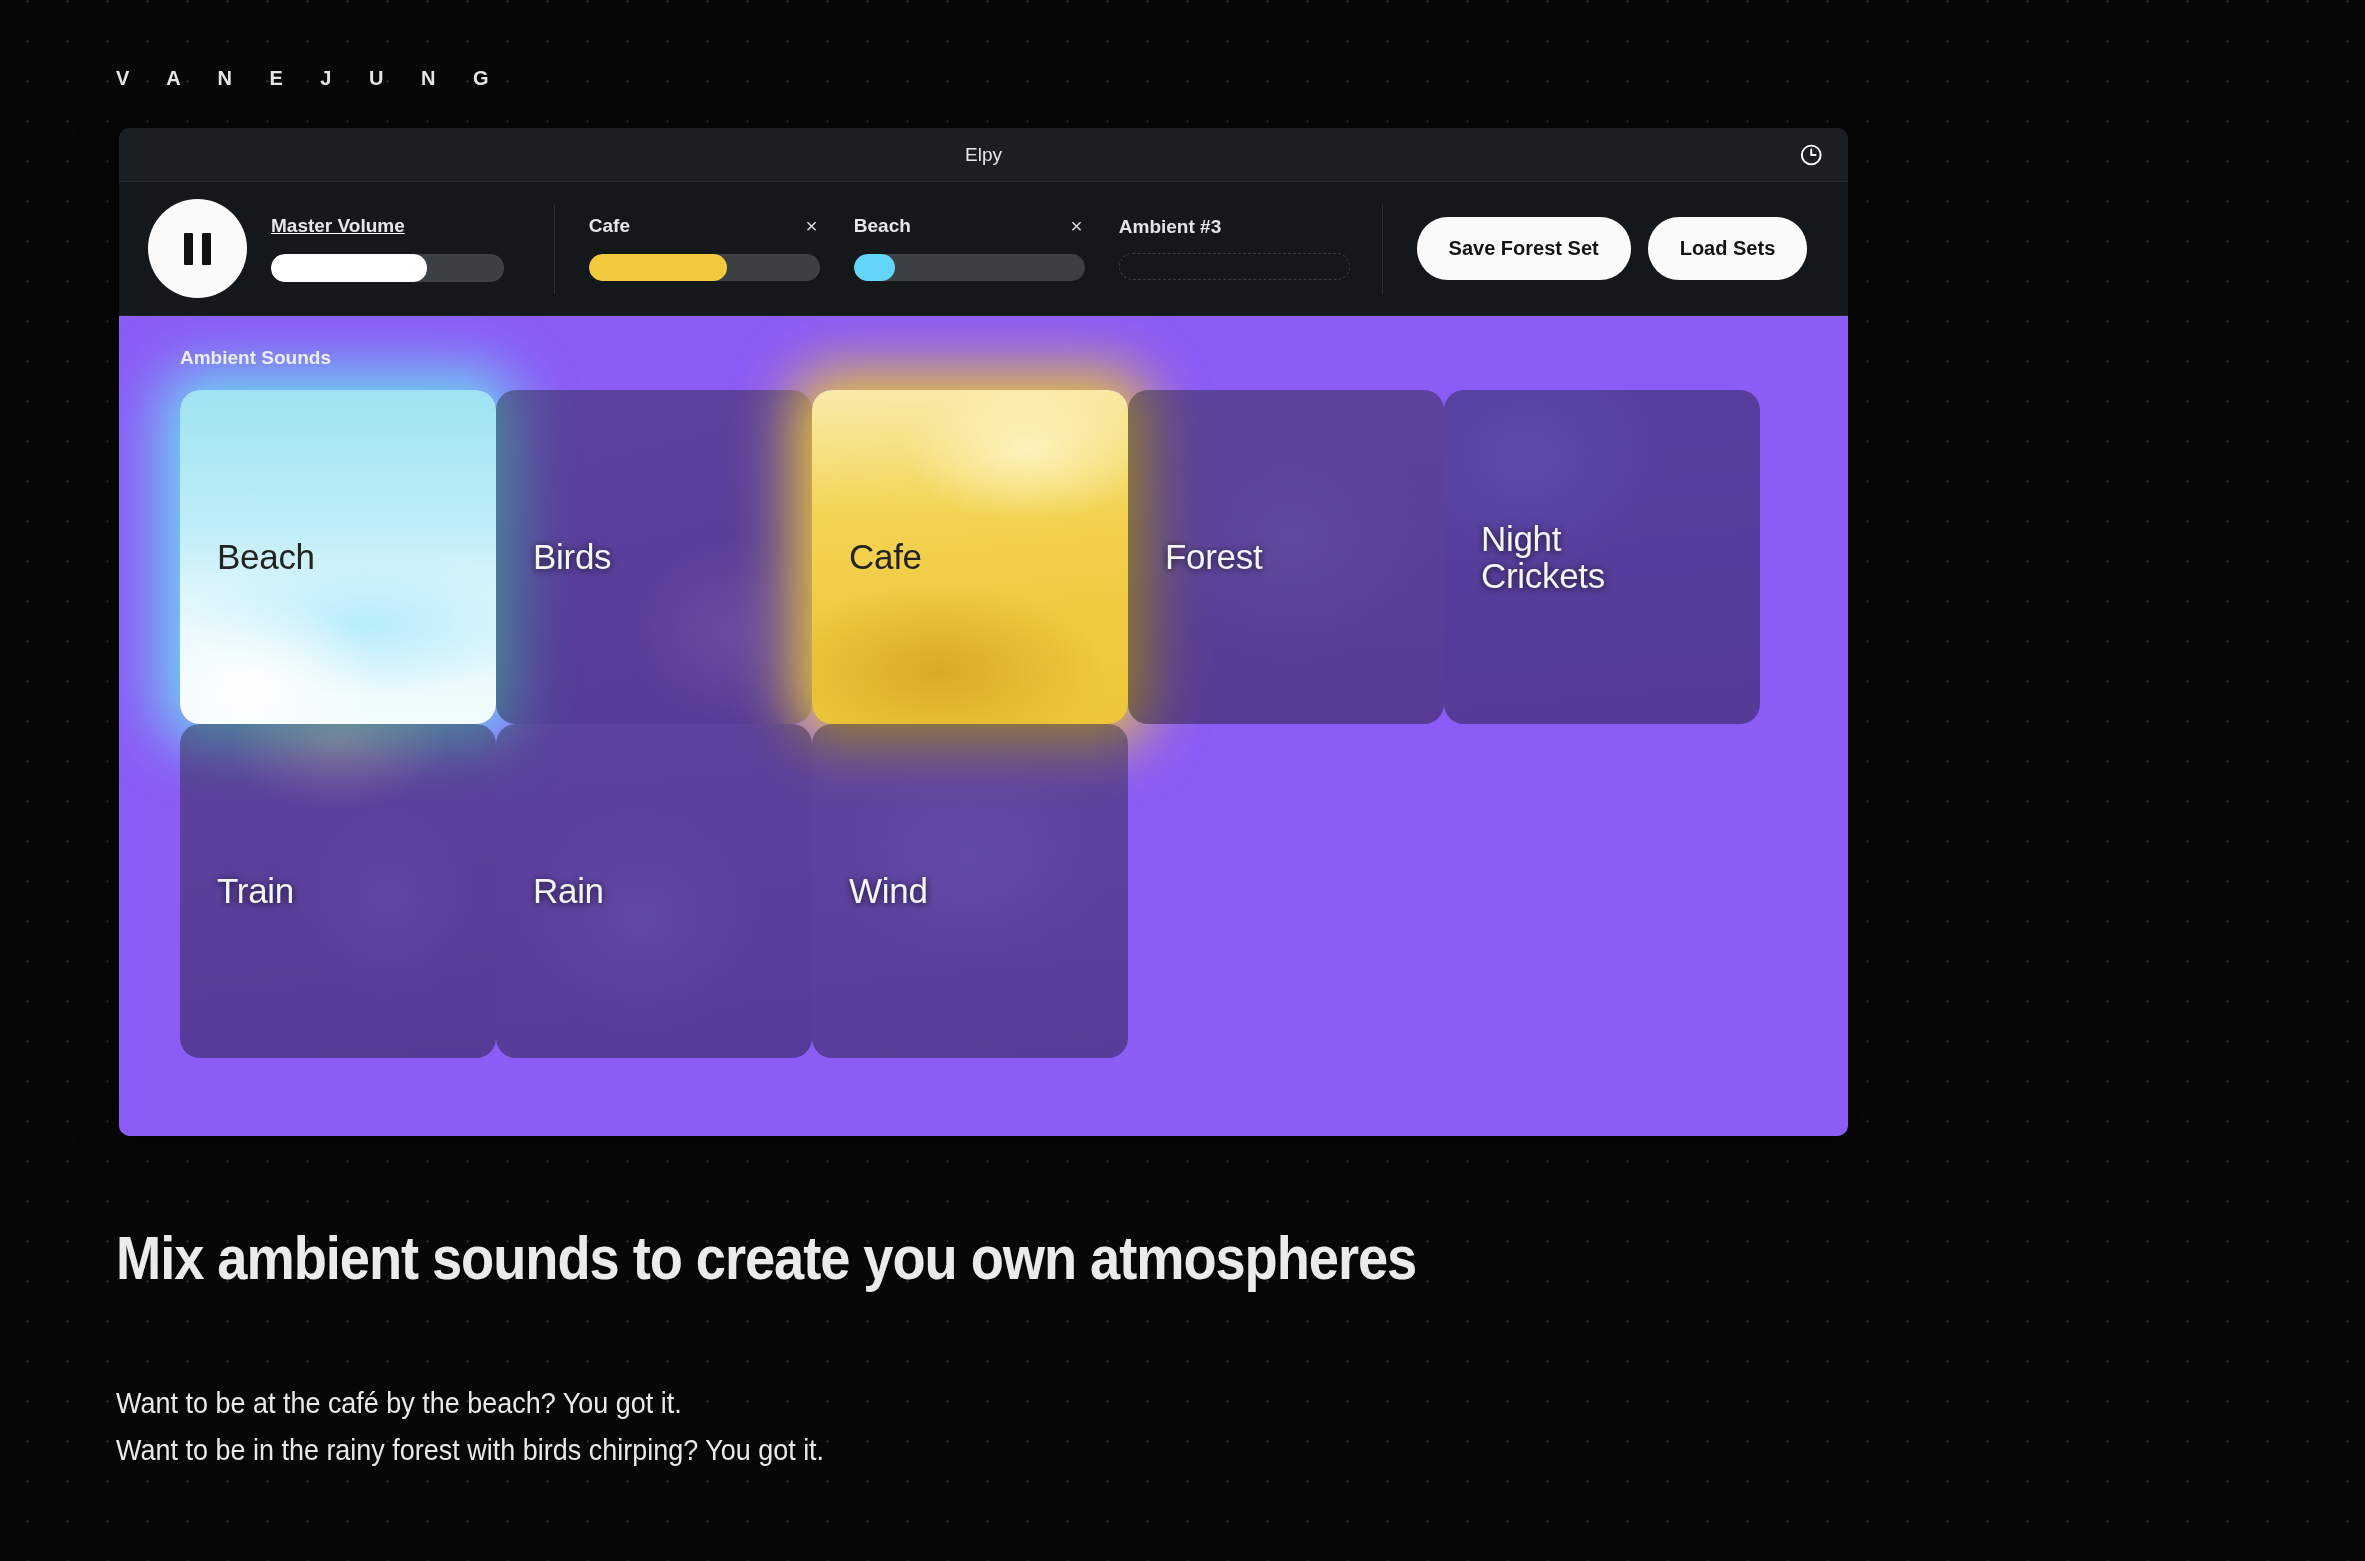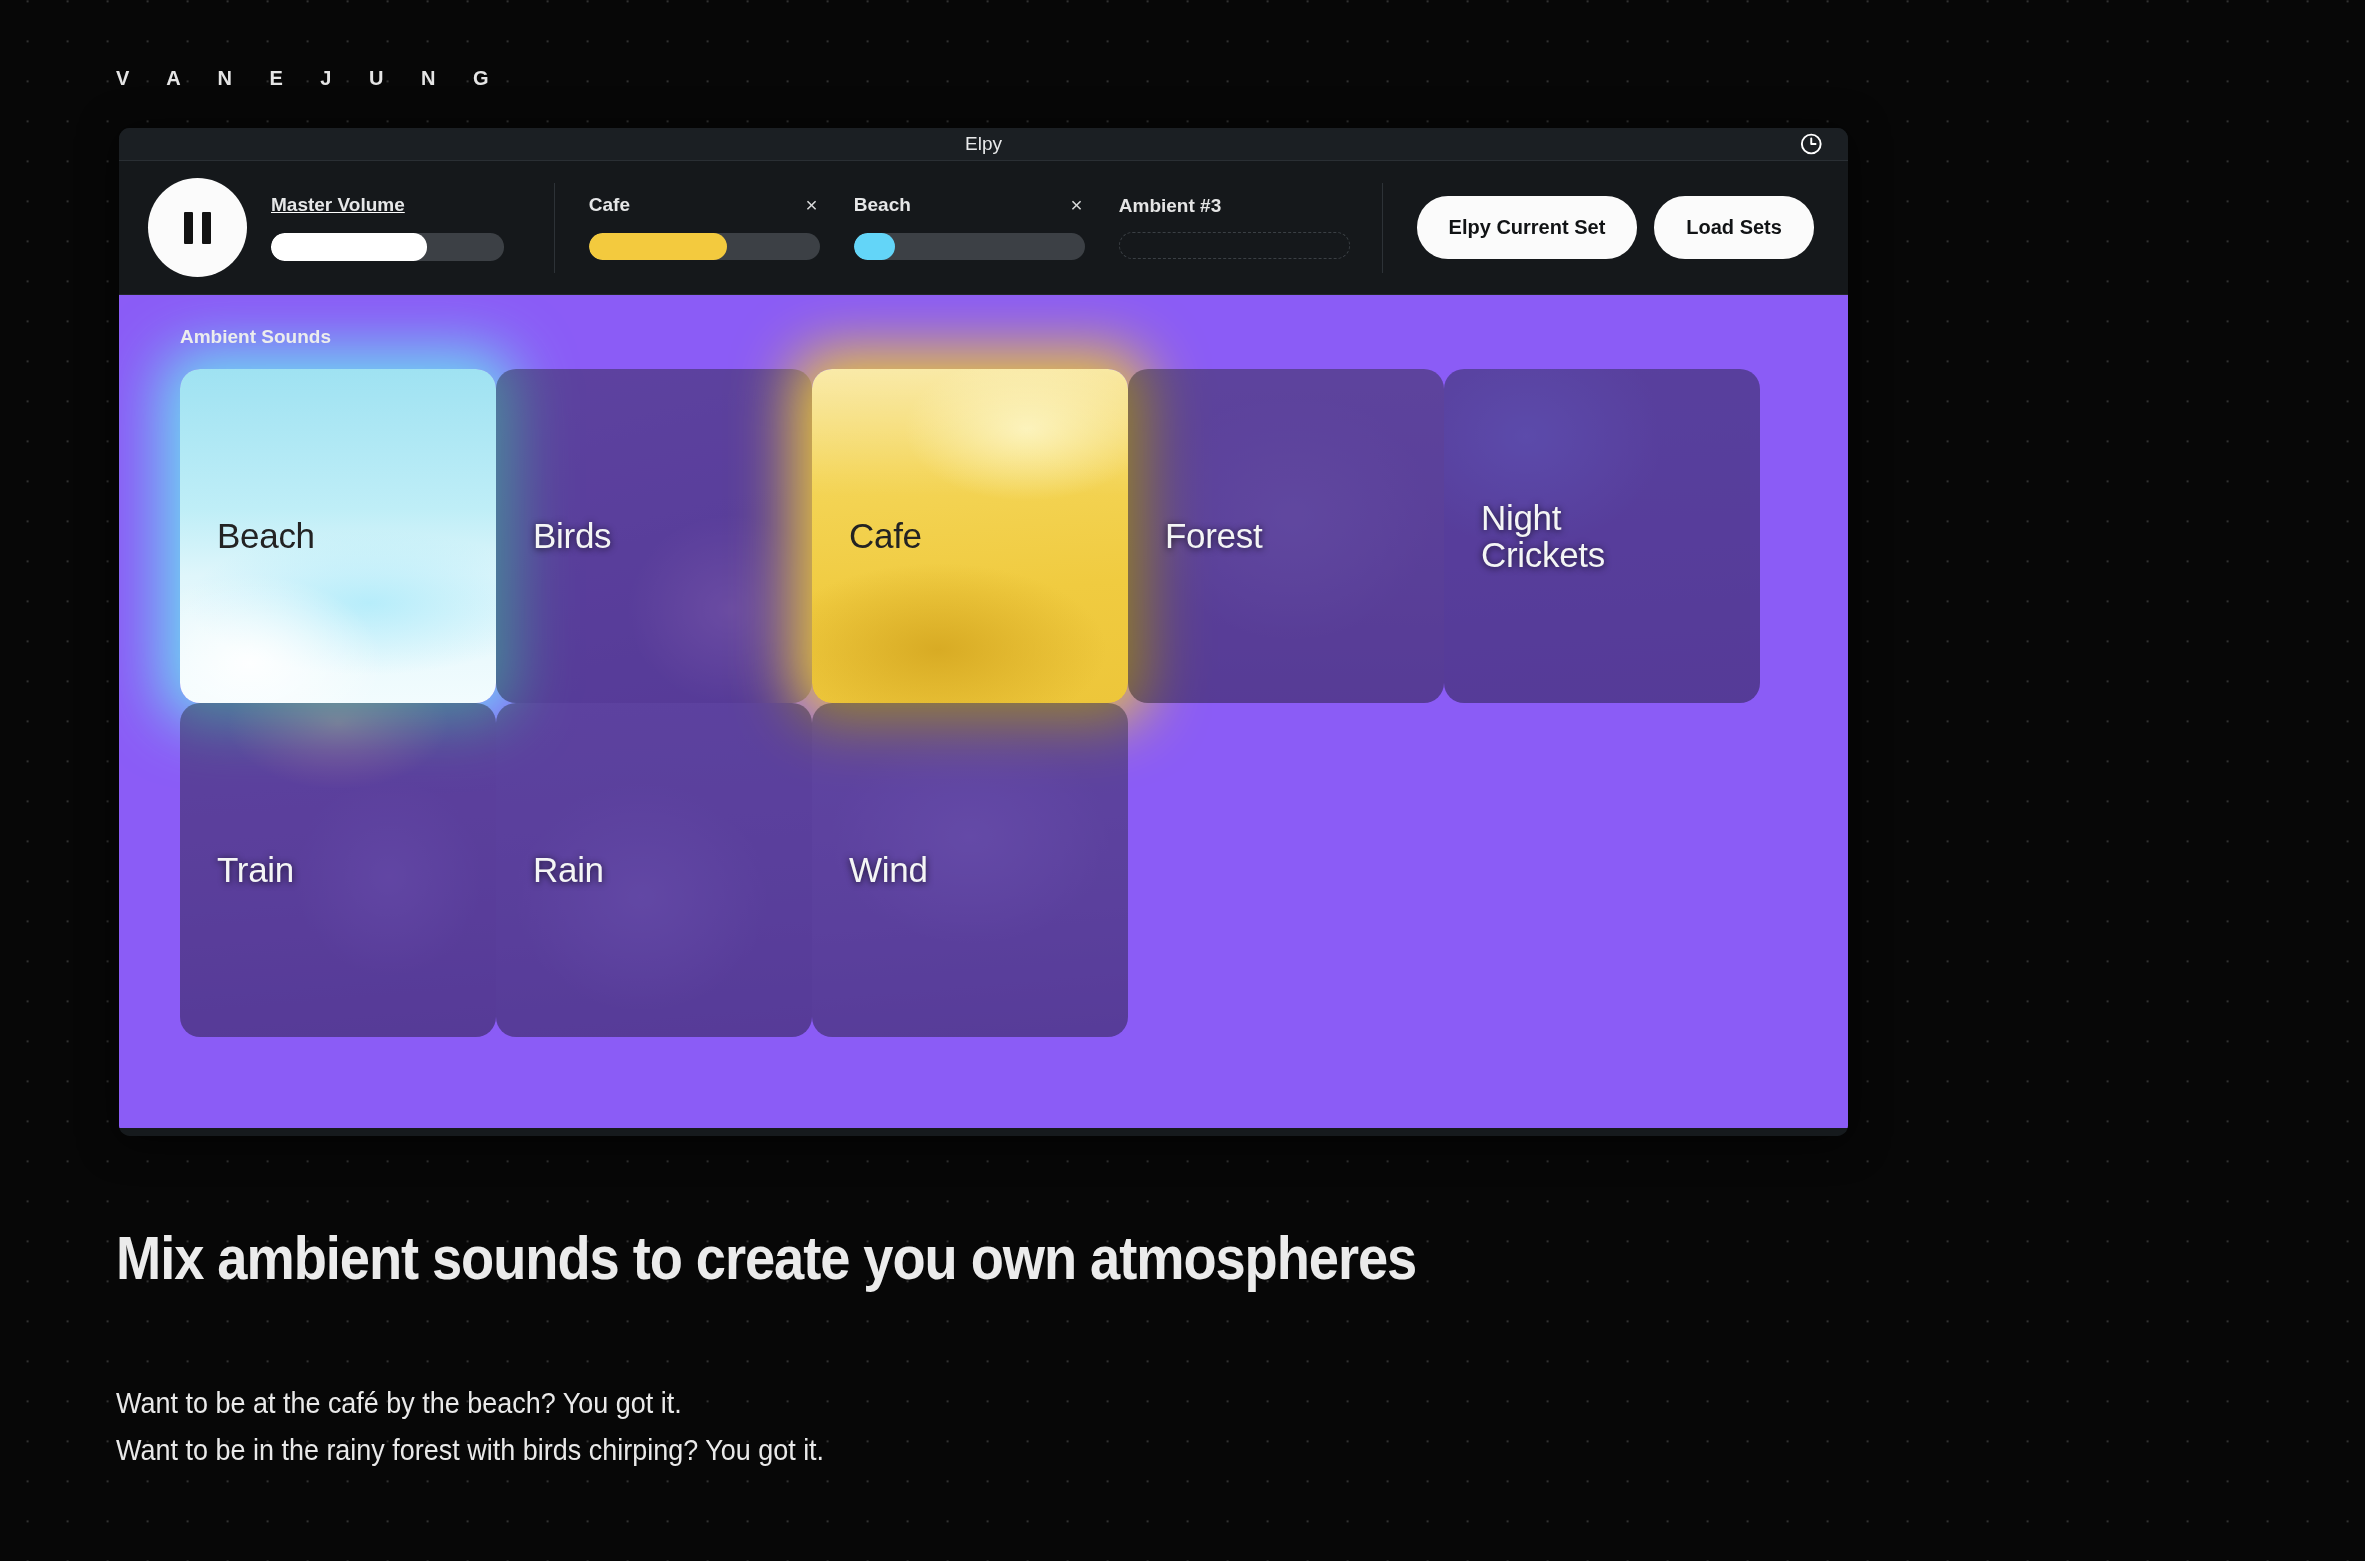--- a/index.html
+++ b/index.html
@@ -45,7 +45,7 @@
   
   .titlebar {
     position:relative;
-    height:33px;
+    height:54px;
     background:#1b1f23;
     border-bottom:0.8px solid #2a2f34;
     display:flex;

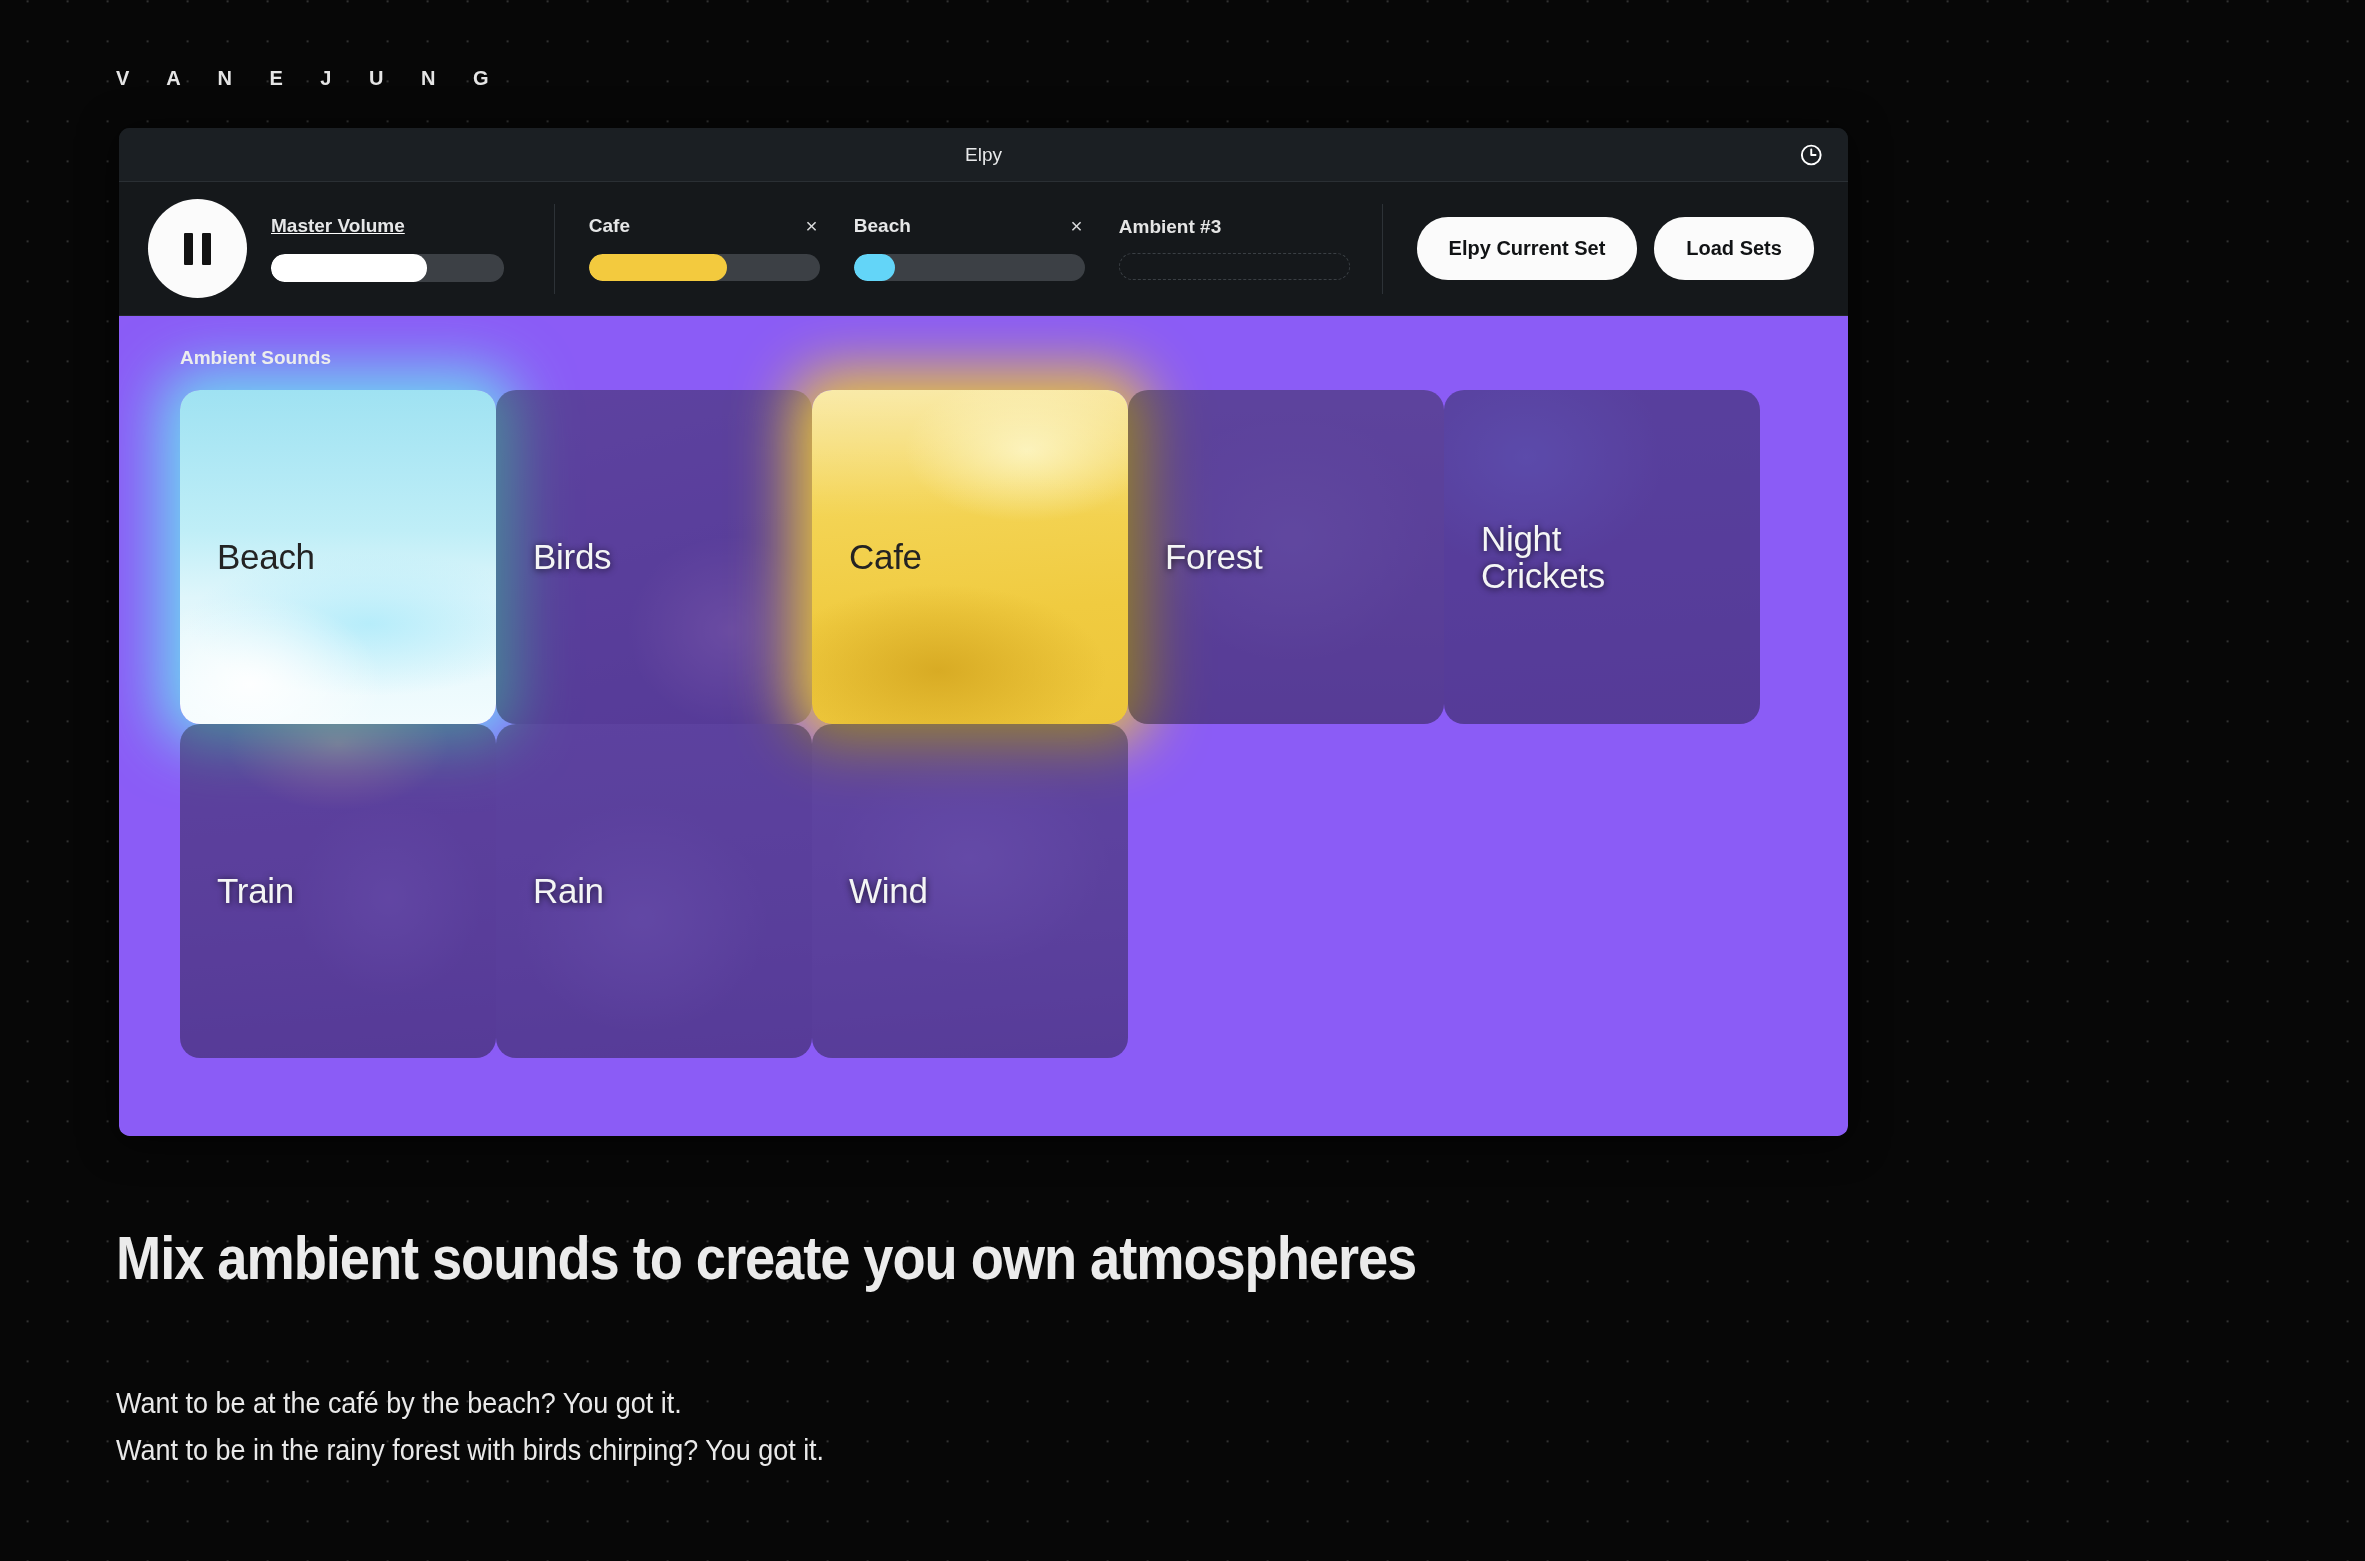--- a/index.html
+++ b/index.html
@@ -388,7 +388,7 @@
     <div class="divider d2"></div>
 
     <div class="actions">
-      <button class="pill-btn">Elpy Current Set</button>
+      <button class="pill-btn">Save Forest Set</button>
       <button class="pill-btn">Load Sets</button>
     </div>
 

